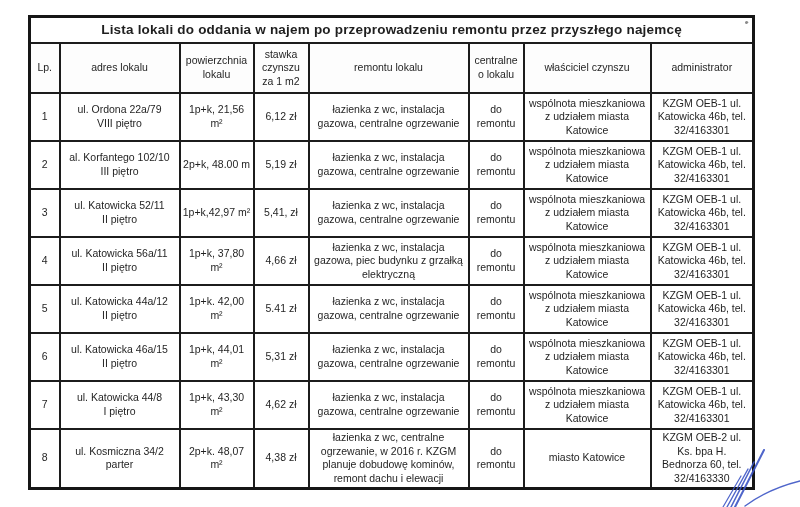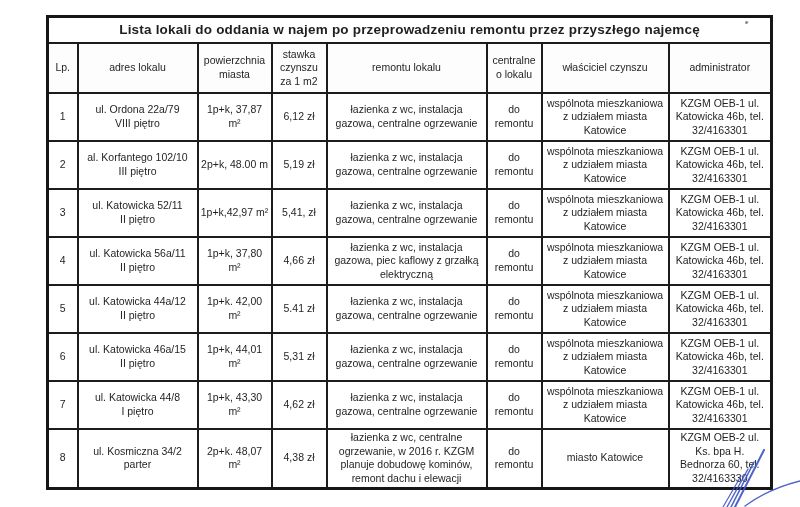--- a/index.html
+++ b/index.html
@@ -21,7 +21,7 @@
   }
   table.doc-table {
     position: absolute;
-    left: 46px;
+    left: 28px;
     top: 15px;
     width: 724px;
     border-collapse: collapse;

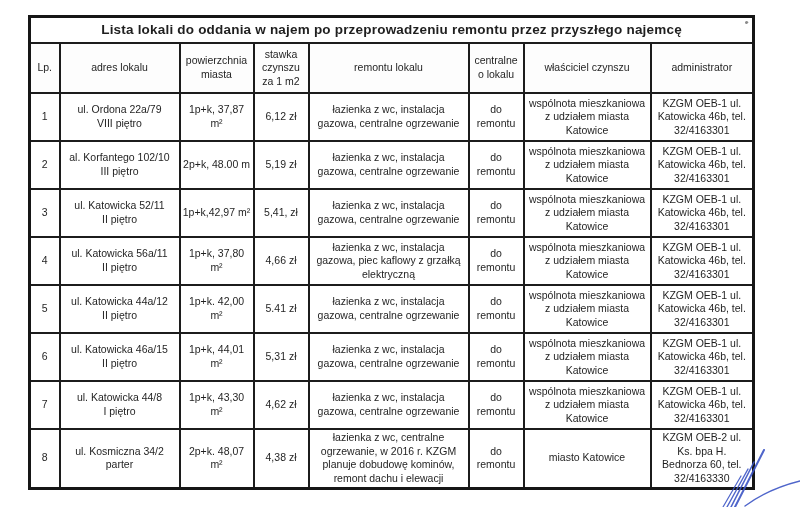--- a/index.html
+++ b/index.html
@@ -108,7 +108,7 @@
       <tr class="header-row">
         <th>Lp.</th>
         <th>adres lokalu</th>
-        <th>powierzchnia miasta</th>
+        <th>powierzchnia lokalu</th>
         <th>stawka czynszu za 1 m2</th>
         <th>remontu lokalu</th>
         <th>centralne o lokalu</th>

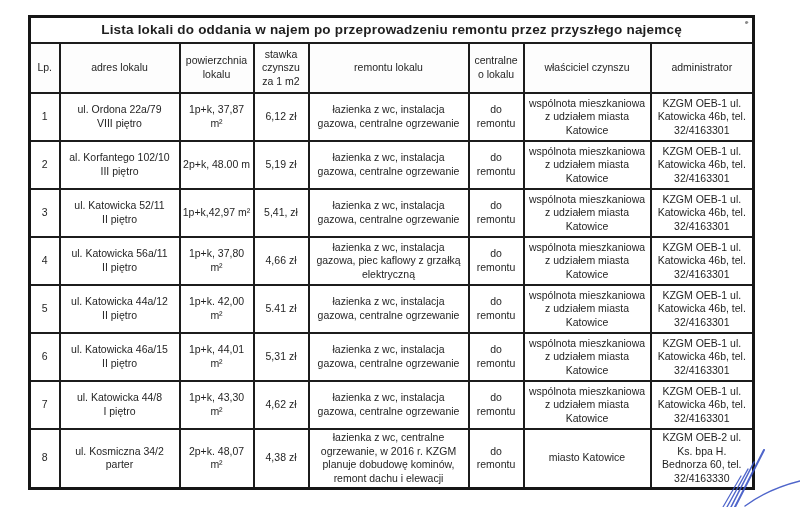--- a/index.html
+++ b/index.html
@@ -124,7 +124,7 @@
           <span class="addr1">ul. Ordona 22a/79</span>
           <span class="addr2">VIII piętro</span>
         </td>
-        <td class="c-area">1p+k, 37,87 m²</td>
+        <td class="c-area">1p+k, 21,56 m²</td>
         <td class="c-rate">6,12 zł</td>
         <td class="c-std">łazienka z wc, instalacja gazowa, centralne ogrzewanie</td>
         <td class="c-info">do remontu</td>

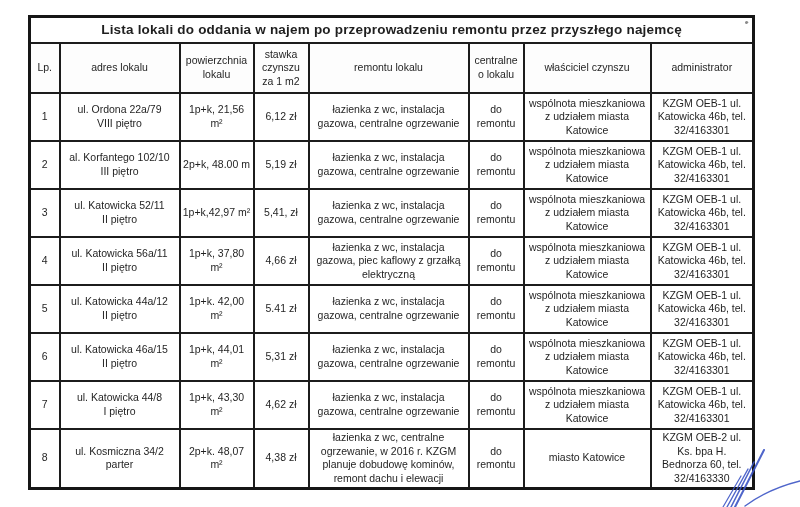--- a/index.html
+++ b/index.html
@@ -168,7 +168,7 @@
         </td>
         <td class="c-area">1p+k, 37,80 m²</td>
         <td class="c-rate">4,66 zł</td>
-        <td class="c-std">łazienka z wc, instalacja gazowa, piec kaflowy z grzałką elektryczną</td>
+        <td class="c-std">łazienka z wc, instalacja gazowa, piec budynku z grzałką elektryczną</td>
         <td class="c-info">do remontu</td>
         <td class="c-owner">wspólnota mieszkaniowa z udziałem miasta Katowice</td>
         <td class="c-admin">KZGM OEB-1 ul. Katowicka 46b, tel. 32/4163301</td>

